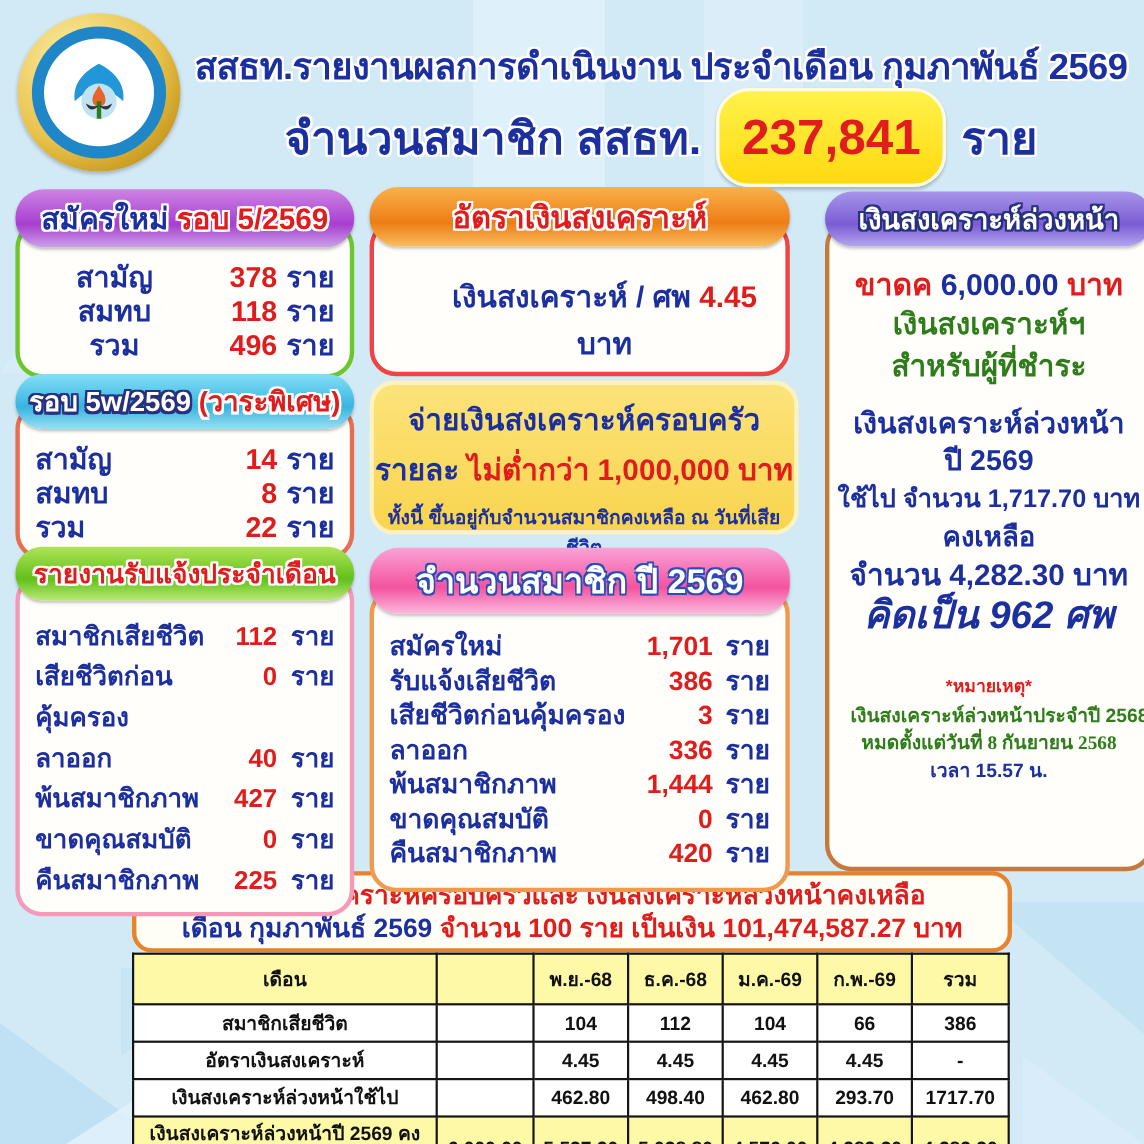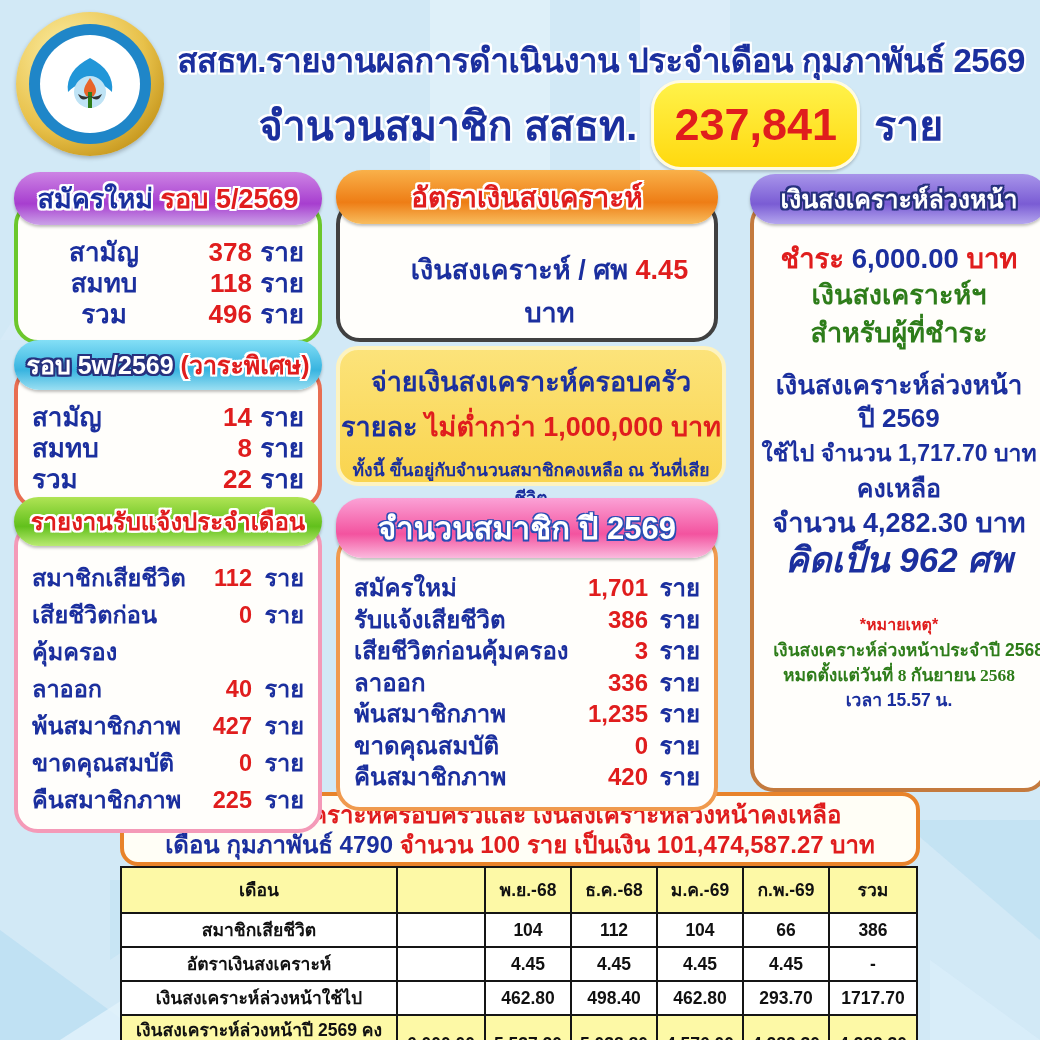--- a/index.html
+++ b/index.html
@@ -48,7 +48,7 @@
   .body-green{border:4px solid #6cc72c;}
   .body-salmon{border:4px solid #e86e52;}
   .body-pink{border:4px solid #f49ab8;}
-  .body-yellow{border:4px solid #404040;padding-left:45px;}
+  .body-yellow{border:4px solid #ef4444;padding-left:45px;}
   .body-orange{border:4px solid #f09a4e;}
   .body-brown{border:4px solid #c47a3e;}
 

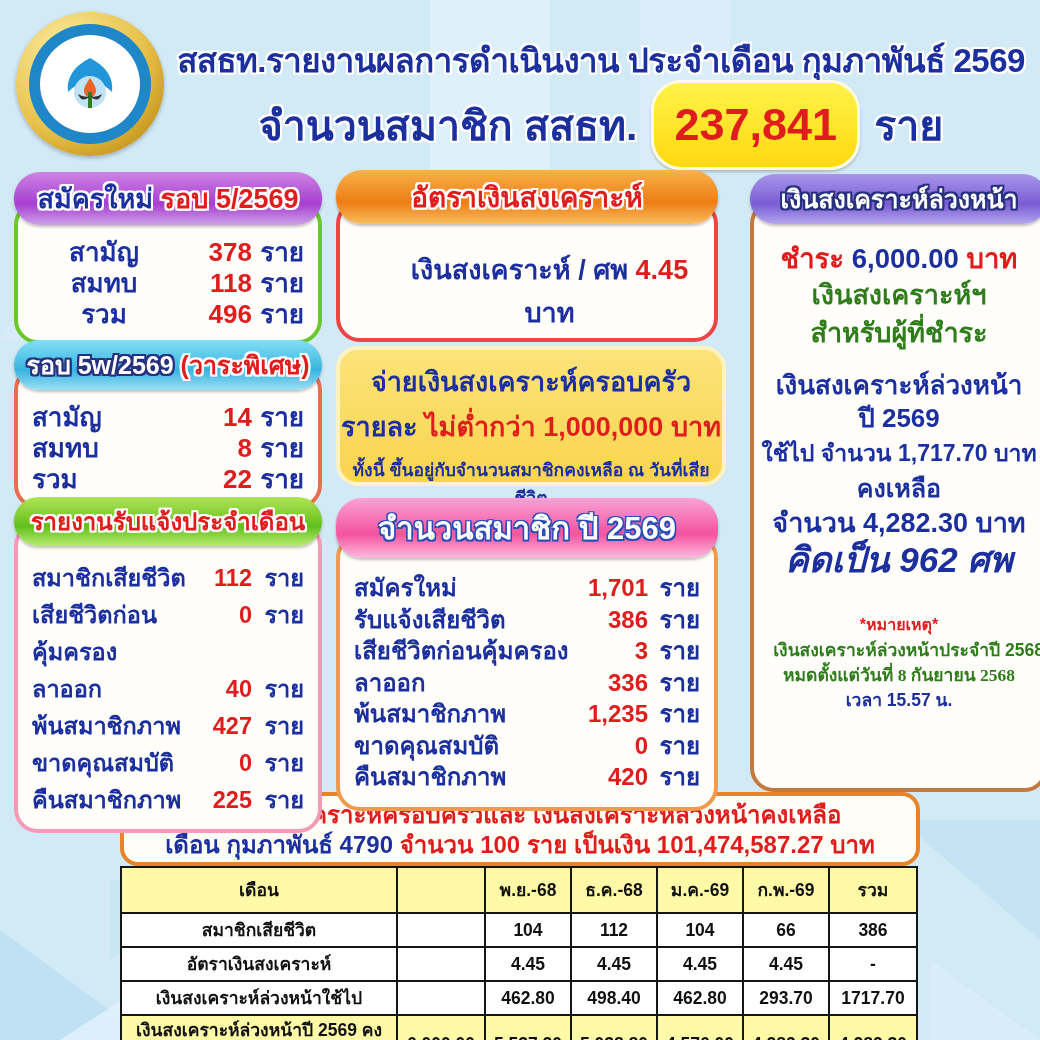--- a/index.html
+++ b/index.html
@@ -275,7 +275,7 @@
     </div>
     <div class="body body-brown" style="height:584px;text-align:center;">
       <div style="padding-top:38px;font-size:27.5px;line-height:34px;">
-        <span class="t-red">ชำระ</span>
+        <span class="t-red">ขาดค</span>
         <span class="t-blue">6,000.00</span>
         <span class="t-red">บาท</span>
       </div>

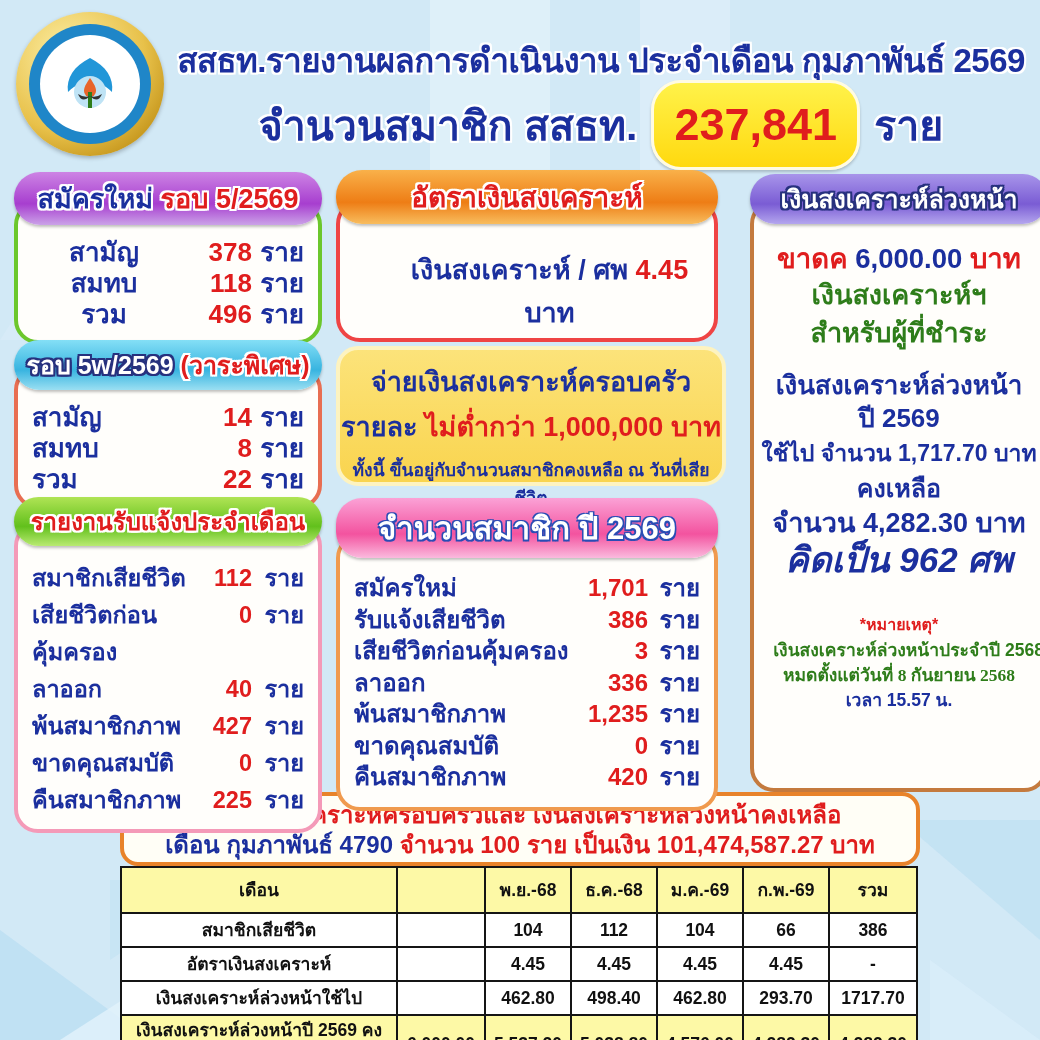--- a/index.html
+++ b/index.html
@@ -252,7 +252,7 @@
           </div>
         <div class="row">
             <span class="lbl t-blue">พ้นสมาชิกภาพ</span>
-            <span class="num t-red">1,235</span>
+            <span class="num t-red">1,444</span>
             <span class="unit t-blue">ราย</span>
           </div>
         <div class="row">

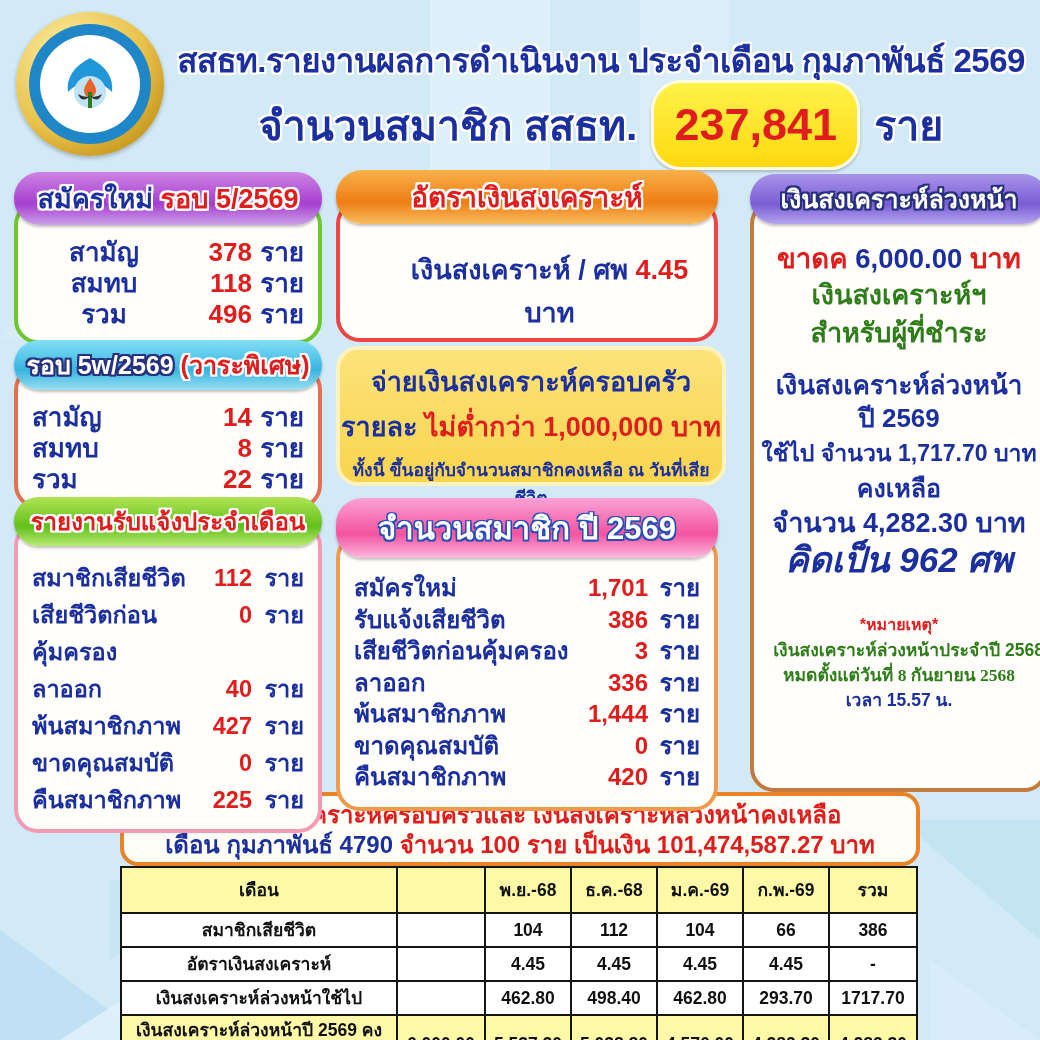--- a/index.html
+++ b/index.html
@@ -297,7 +297,7 @@
   <div class="banner">
     <div class="ln t-red">จ่ายเงินสงเคราะห์ครอบครัวและ เงินสงเคราะห์ล่วงหน้าคงเหลือ</div>
     <div class="ln">
-      <span class="t-blue">เดือน กุมภาพันธ์ 4790</span>
+      <span class="t-blue">เดือน กุมภาพันธ์ 2569</span>
       <span class="t-red">จำนวน 100 ราย เป็นเงิน 101,474,587.27 บาท</span>
     </div>
   </div>

